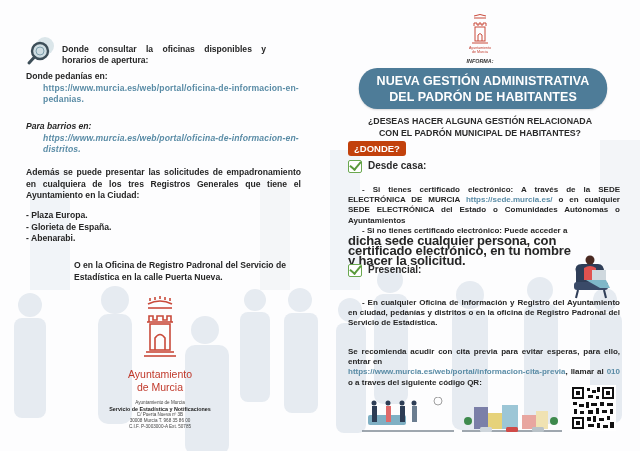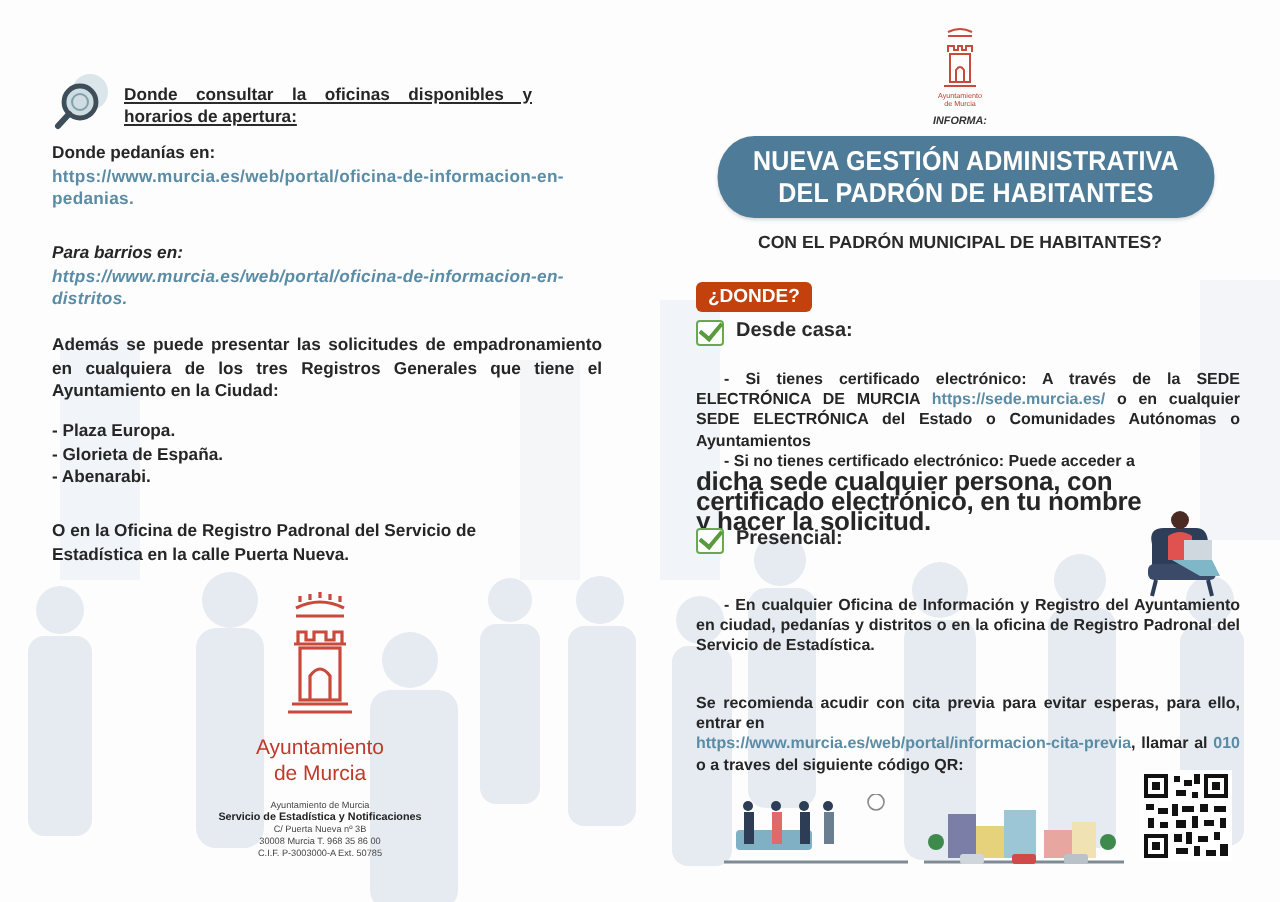--- a/index.html
+++ b/index.html
@@ -12,7 +12,7 @@
   .right { left: 320px; width: 320px; }
 
   
-  .intro { position: absolute; left: 26px; top: 36px; width: 240px; display: flex; align-items: center; text-decoration: underline; }
+  .intro { position: absolute; left: 26px; top: 36px; width: 240px; display: flex; align-items: flex-end; }
   .intro .mag { width: 30px; height: 30px; margin-right: 6px; flex: none; }
   .intro-text { font-size: 8.6px; font-weight: bold; line-height: 11px; text-align: justify; color: #262626; padding-top: 3px; }
   .blk { position: absolute; left: 26px; width: 275px; font-size: 8.6px; line-height: 11.5px; }

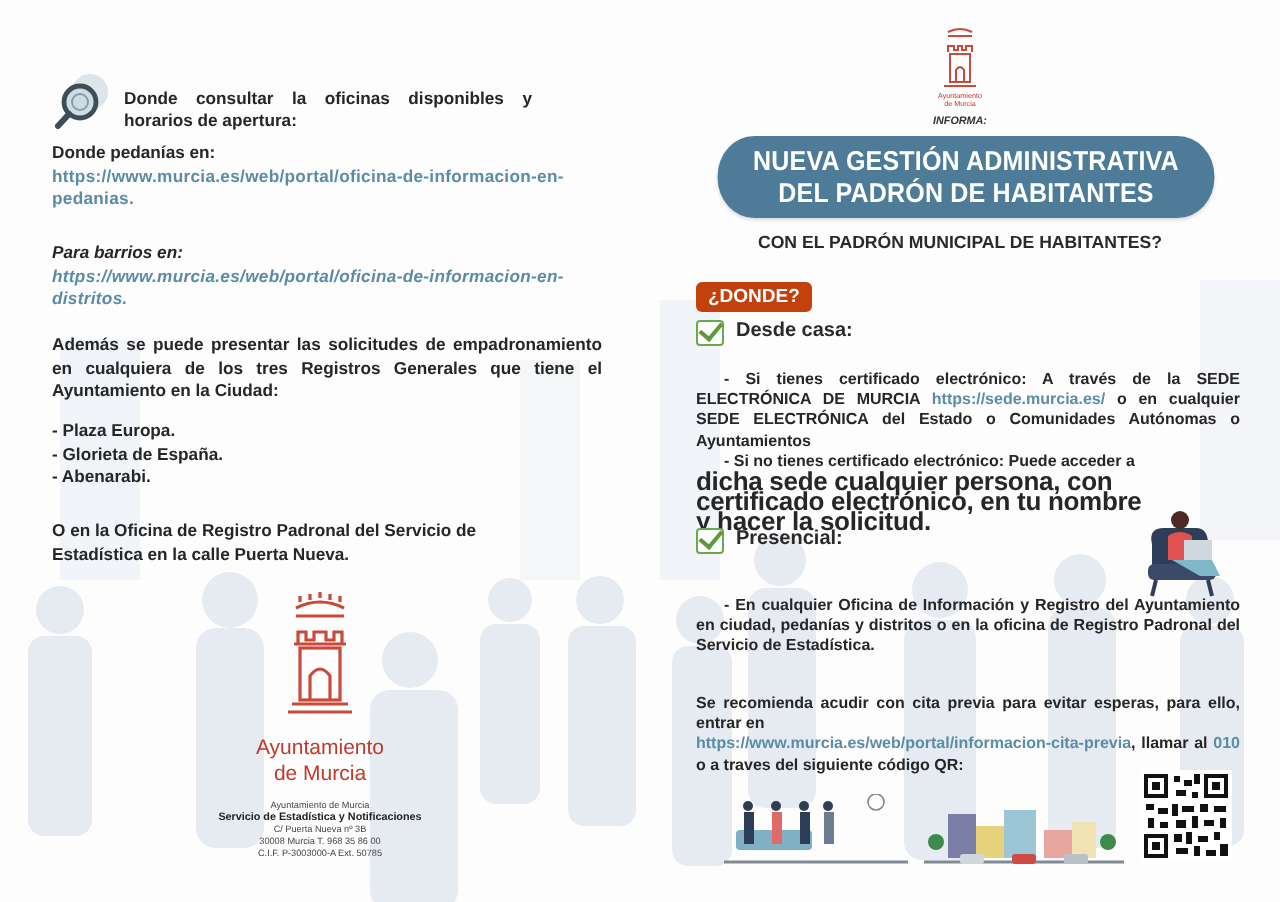--- a/index.html
+++ b/index.html
@@ -17,7 +17,7 @@
   .intro-text { font-size: 8.6px; font-weight: bold; line-height: 11px; text-align: justify; color: #262626; padding-top: 3px; }
   .blk { position: absolute; left: 26px; width: 275px; font-size: 8.6px; line-height: 11.5px; }
   .blk .lbl { font-weight: bold; color: #262626; }
-  .link { color: #5a8ca6; font-weight: bold; letter-spacing: 0.15px; }
+  .link { color: #5a8ca6; font-weight: bold; letter-spacing: 0.15px; margin-left: 17px; }
   .para { font-weight: bold; text-align: justify; color: #262626; }
   .list-item { font-weight: bold; color: #262626; }
 

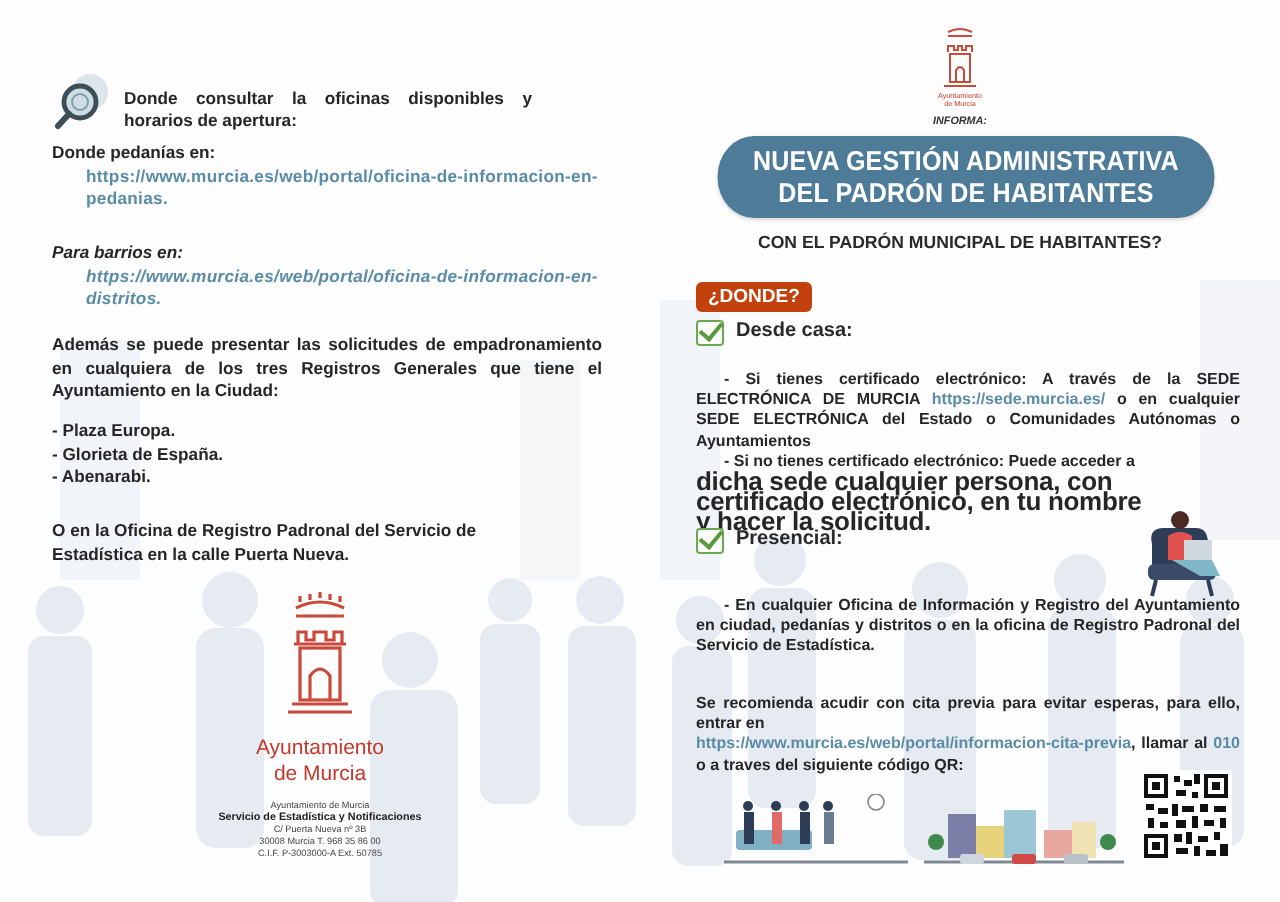--- a/index.html
+++ b/index.html
@@ -164,6 +164,7 @@
     </div>
 
     <div class="question">
+      <div>¿DESEAS HACER ALGUNA GESTIÓN RELACIONADA</div>
       <div>CON EL PADRÓN MUNICIPAL DE HABITANTES?</div>
     </div>
 

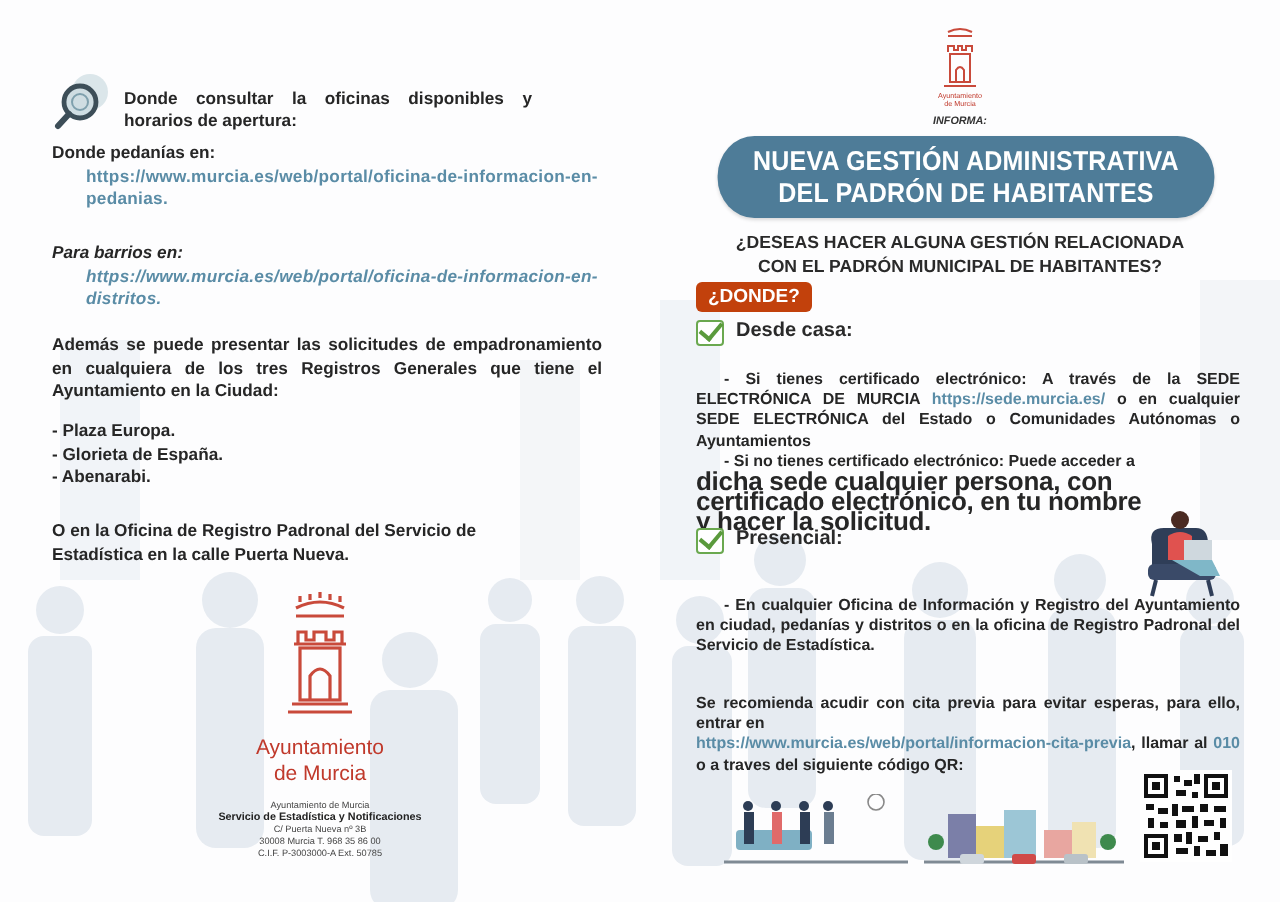--- a/index.html
+++ b/index.html
@@ -109,7 +109,7 @@
       <div class="list-item">- Abenarabi.</div>
     </div>
 
-    <div class="blk para" style="top:260px; width:240px; text-align:left;">O en la Oficina de Registro Padronal del Servicio de Estadística en la calle Puerta Nueva.</div>
+    <div class="blk para" style="top:260px; width:240px; text-align:left;margin-left:48px;">O en la Oficina de Registro Padronal del Servicio de Estadística en la calle Puerta Nueva.</div>
 
     <div class="logo-big">
       <svg width="80" height="68" viewBox="0 0 80 68">

